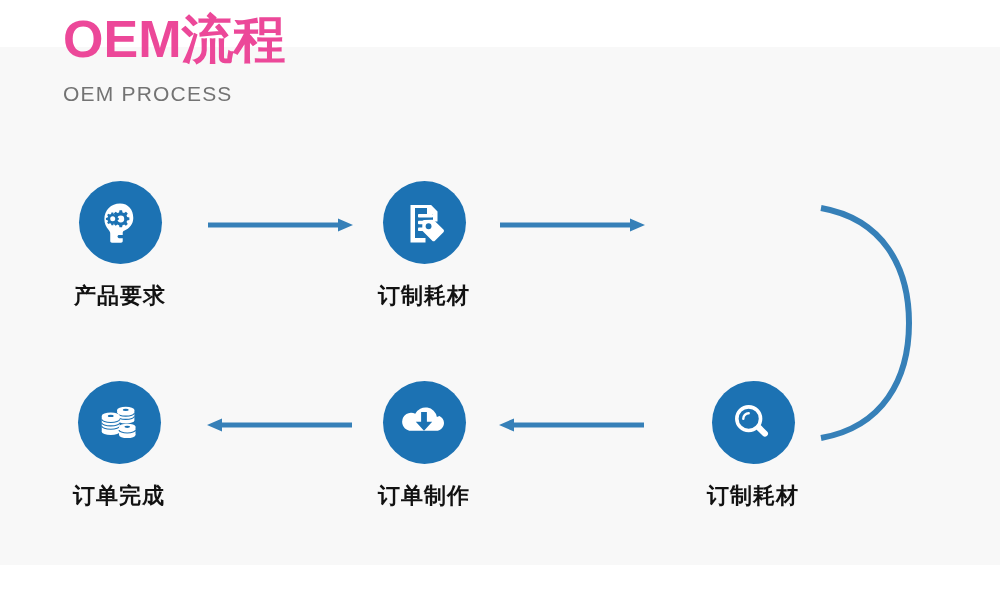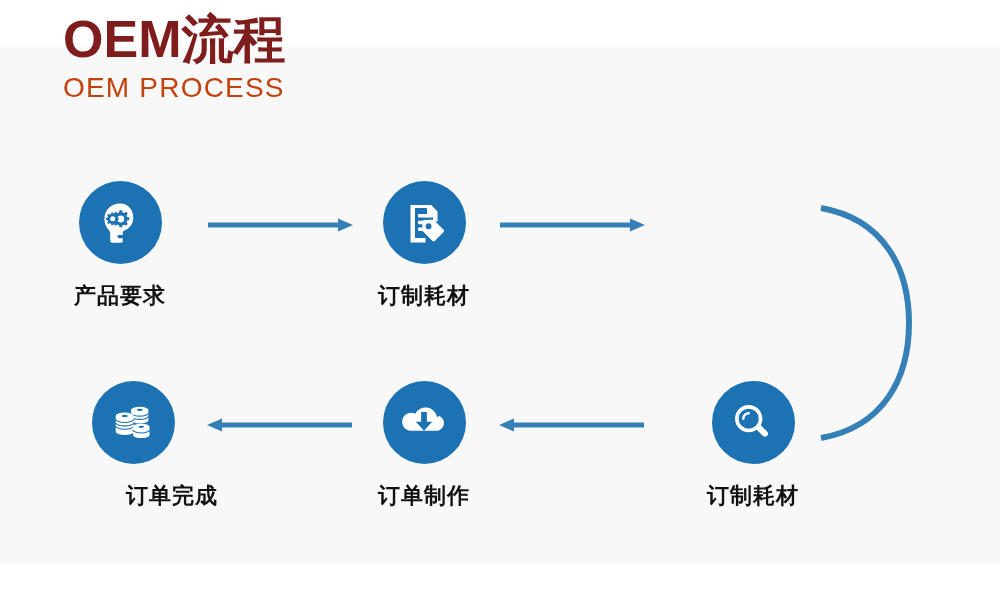--- a/index.html
+++ b/index.html
@@ -39,7 +39,7 @@
   .title {
     font-size: 52px;
     font-weight: 700;
-    color: #7f1d1d;
+    color: #ec4899;
     letter-spacing: 0px;
     line-height: 62px;
     white-space: nowrap;

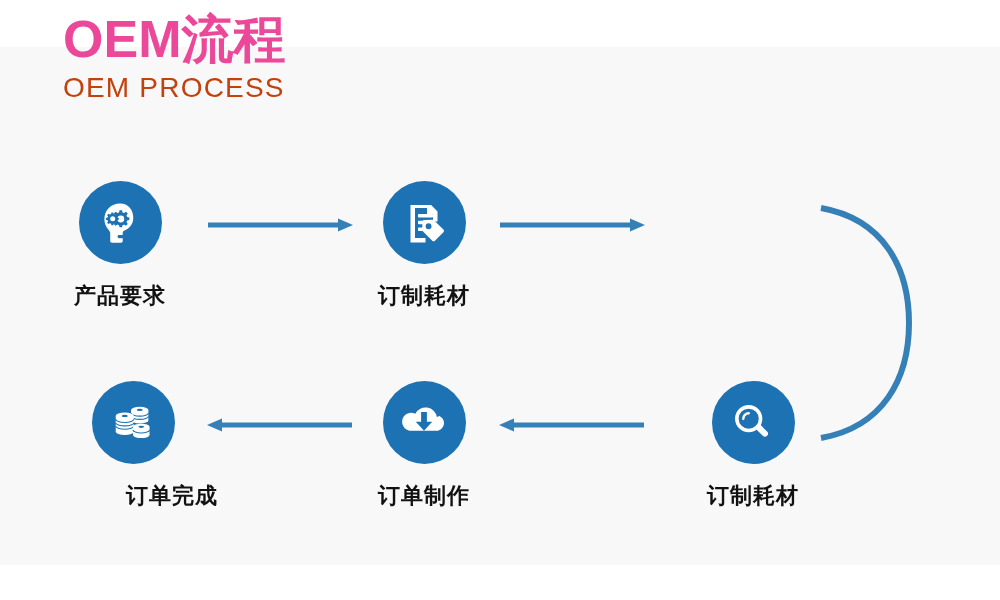--- a/index.html
+++ b/index.html
@@ -46,10 +46,10 @@
   }
 
   .subtitle {
-    margin-top: 6px;
-    font-size: 28px;
+    margin-top: 12px;
+    font-size: 21px;
     font-weight: 400;
-    color: #c2410c;
+    color: #737373;
     letter-spacing: 1.2px;
     line-height: 24px;
     white-space: nowrap;

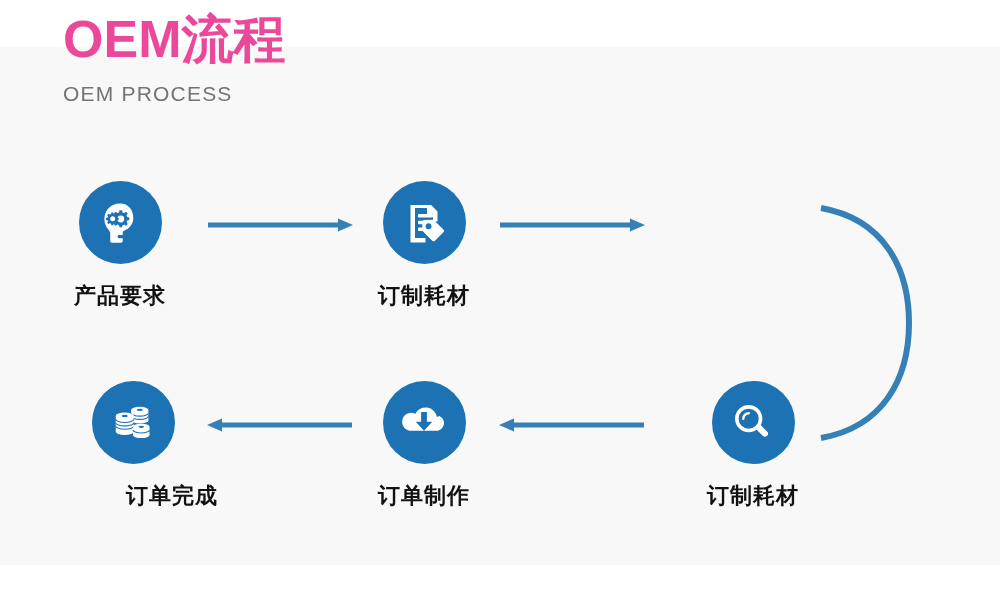--- a/index.html
+++ b/index.html
@@ -100,7 +100,7 @@
   #node-2 { left: 668px; top: 181px; }
   #node-3 { left: 668px; top: 381px; }
   #node-4 { left: 339px; top: 381px; }
-  #node-5 { left: 48px;  top: 381px; text-align: right; }
+  #node-5 { left: 34px;  top: 381px; }
 
   
   .connector { position: absolute; pointer-events: auto; }

